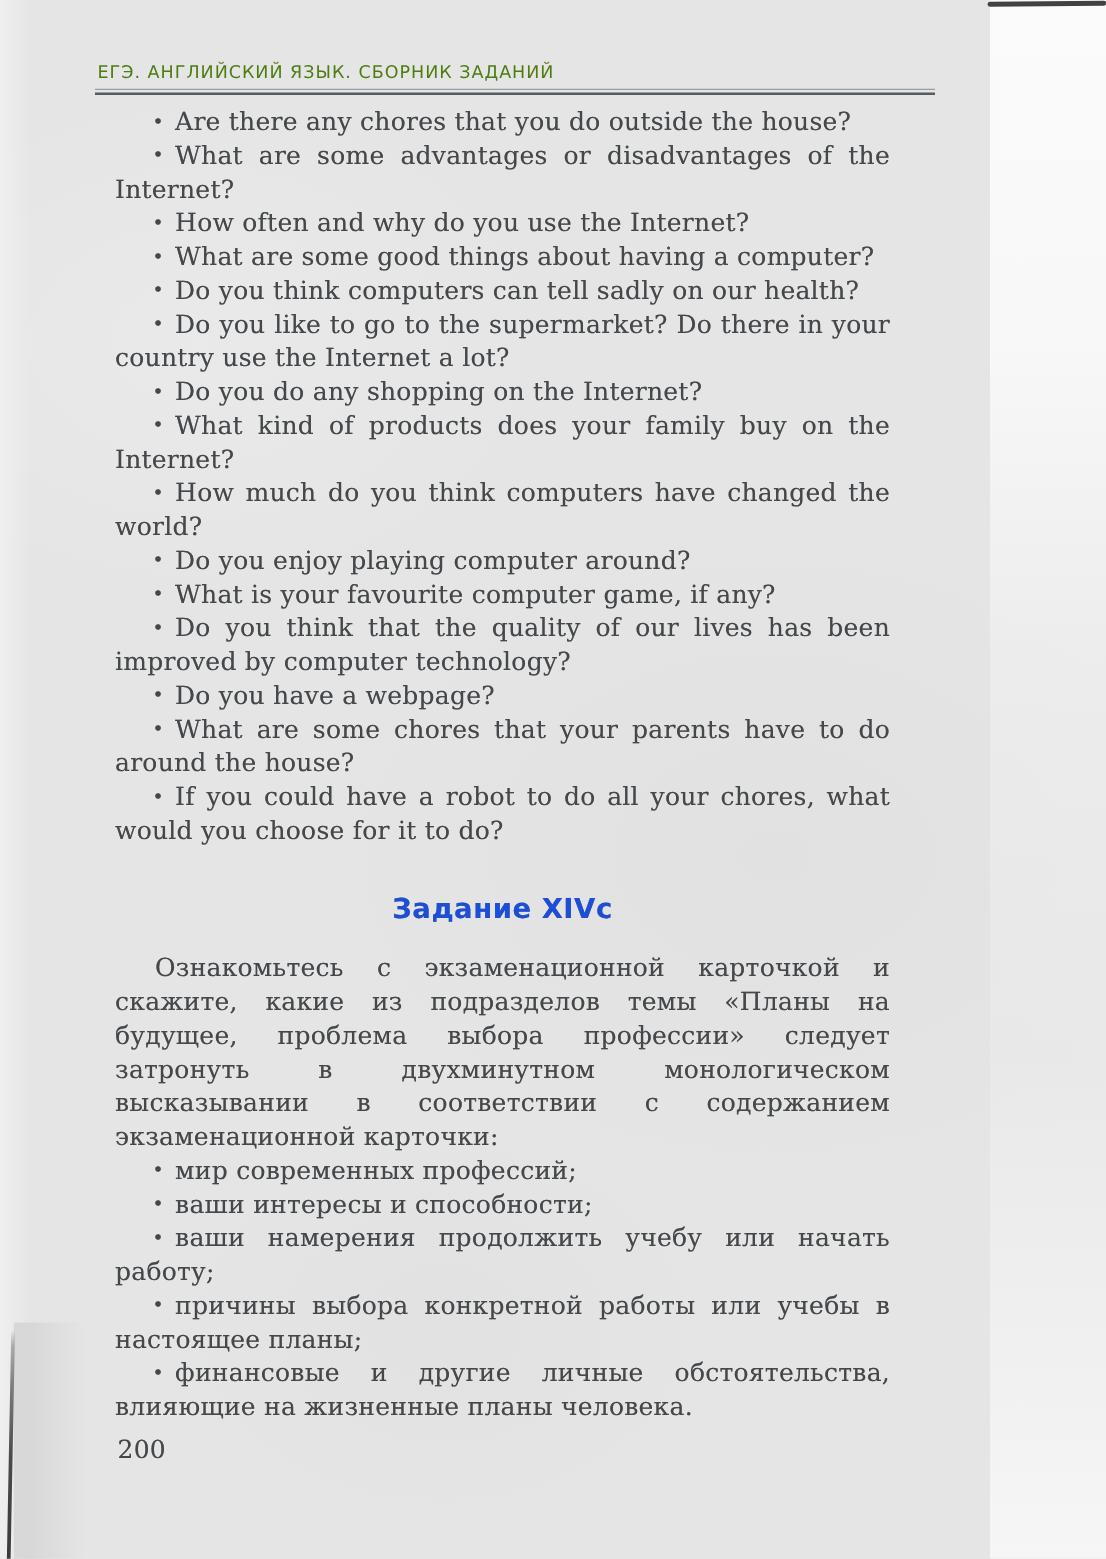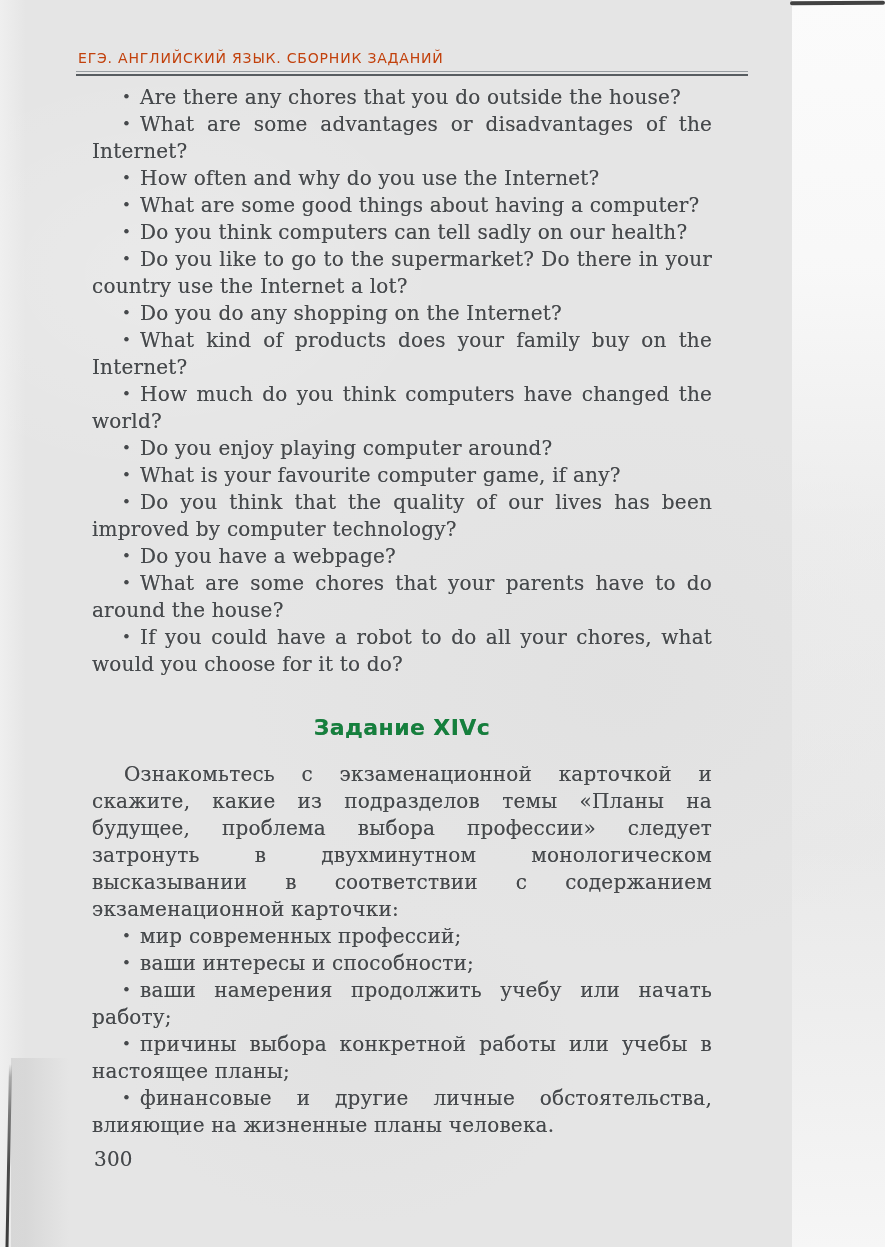--- a/index.html
+++ b/index.html
@@ -29,7 +29,7 @@
     transform:rotate(1.1deg);transform-origin:top center;border-radius:1px;}
   
   .header{position:absolute;left:76px;top:50px;width:672px;}
-  .header-title{font-family:"DejaVu Sans", sans-serif;font-size:14px;color:#c2410c;
+  .header-title{font-family:"DejaVu Sans", sans-serif;font-size:14px;color:#4d7c0f;
     letter-spacing:0.8px;padding-bottom:5px;padding-left:2px;}
   .header-rule{height:2px;border-top:1px solid #989da1;border-bottom:2px solid #575c60;}
   

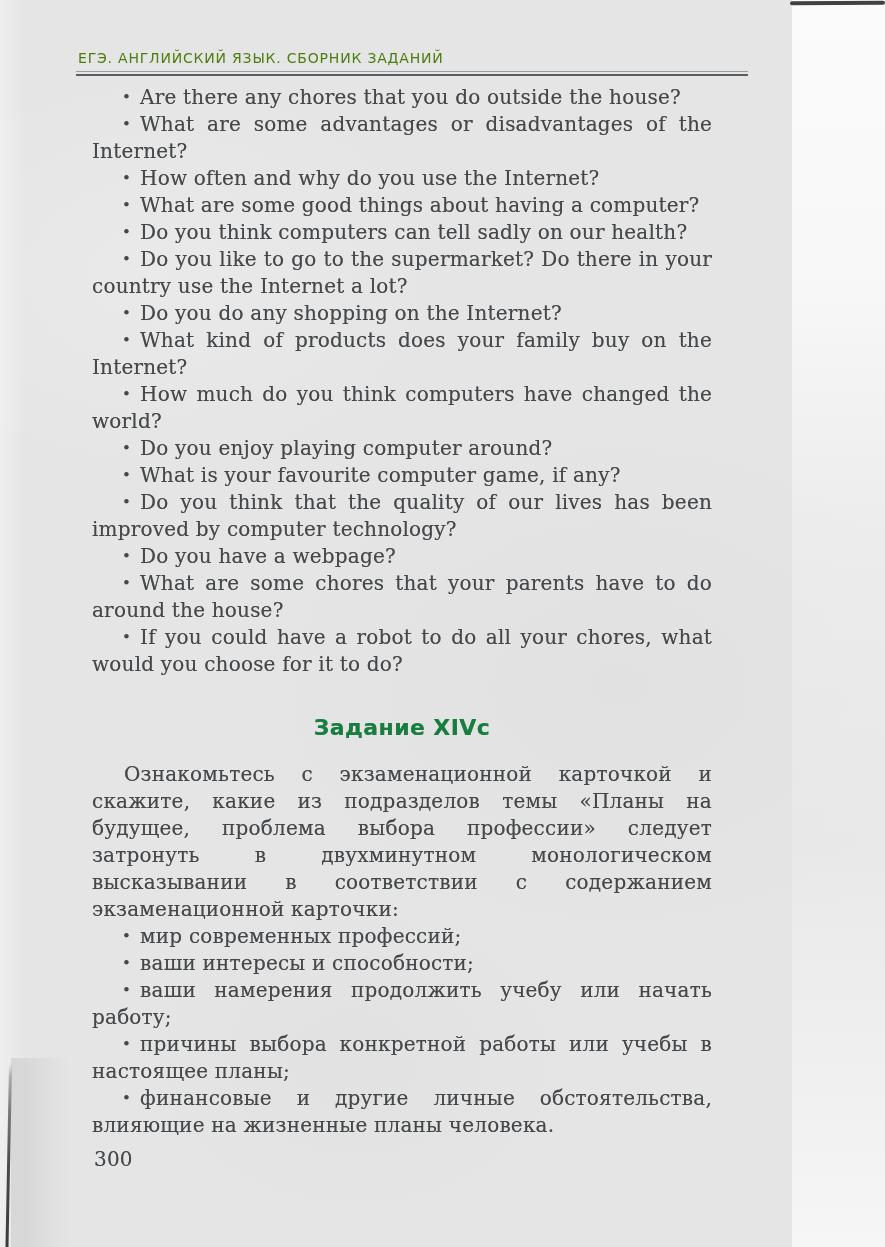--- a/index.html
+++ b/index.html
@@ -40,7 +40,7 @@
   p.item{text-indent:30px;}
   .bullet{font-size:15px;margin-right:9px;vertical-align:2px;}
   .section-heading{font-family:"DejaVu Sans", sans-serif;font-weight:bold;
-    font-size:22px;color:#15803d;text-align:center;text-indent:0;
+    font-size:22px;color:#1d4ed8;text-align:center;text-indent:0;
     margin:36px 0 20px 0 !important;letter-spacing:0.4px;}
   .intro{text-indent:32px;}
   .page-number{margin-top:7px !important;text-align:left;text-indent:2px;}

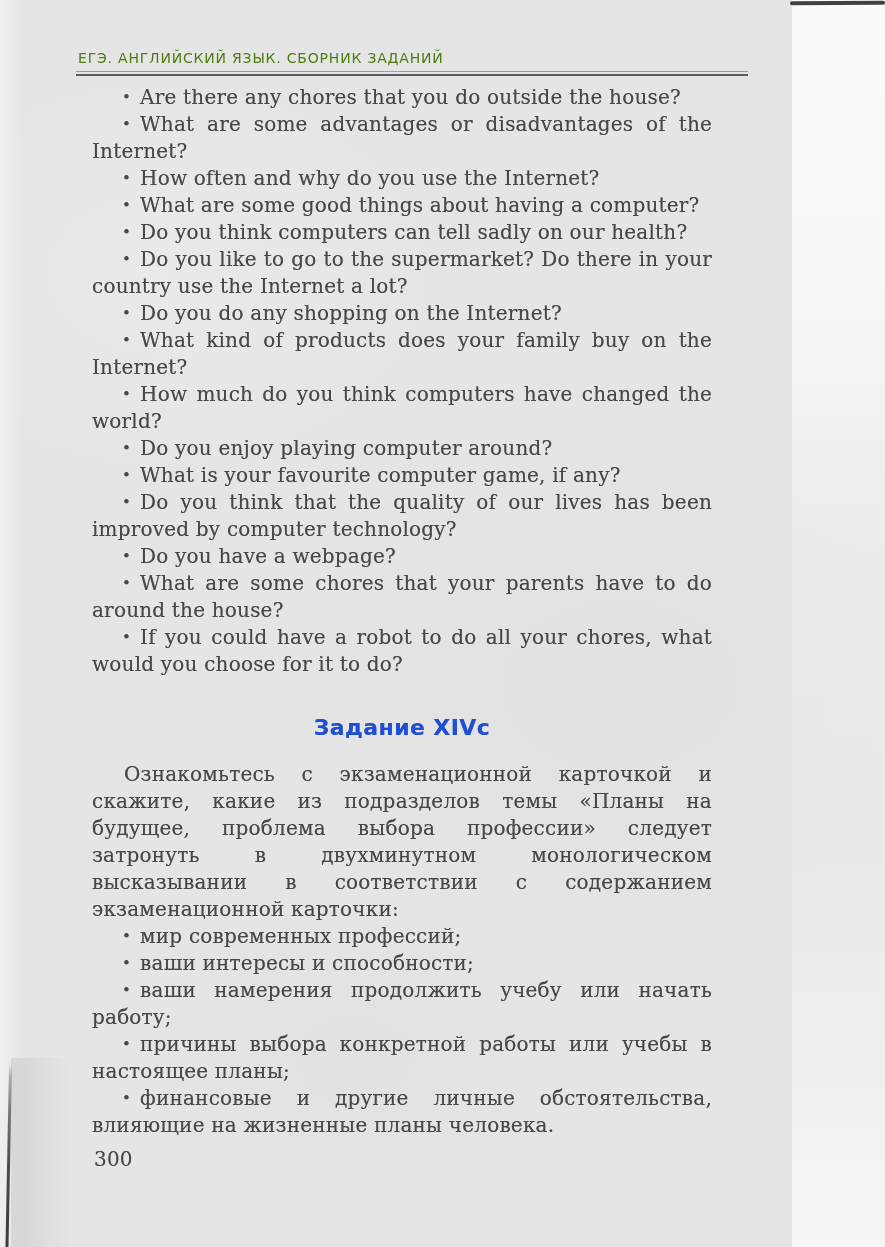--- a/index.html
+++ b/index.html
@@ -112,7 +112,7 @@
       <p class="item"><span class="bullet">•</span><span>финансовые и другие личные обстоятельства, влияющие на жизненные планы человека.</span></p>
     </div>
 
-  <p class="page-number">300</p>
+  <p class="page-number">200</p>
 </div>
 
 </body></html>

